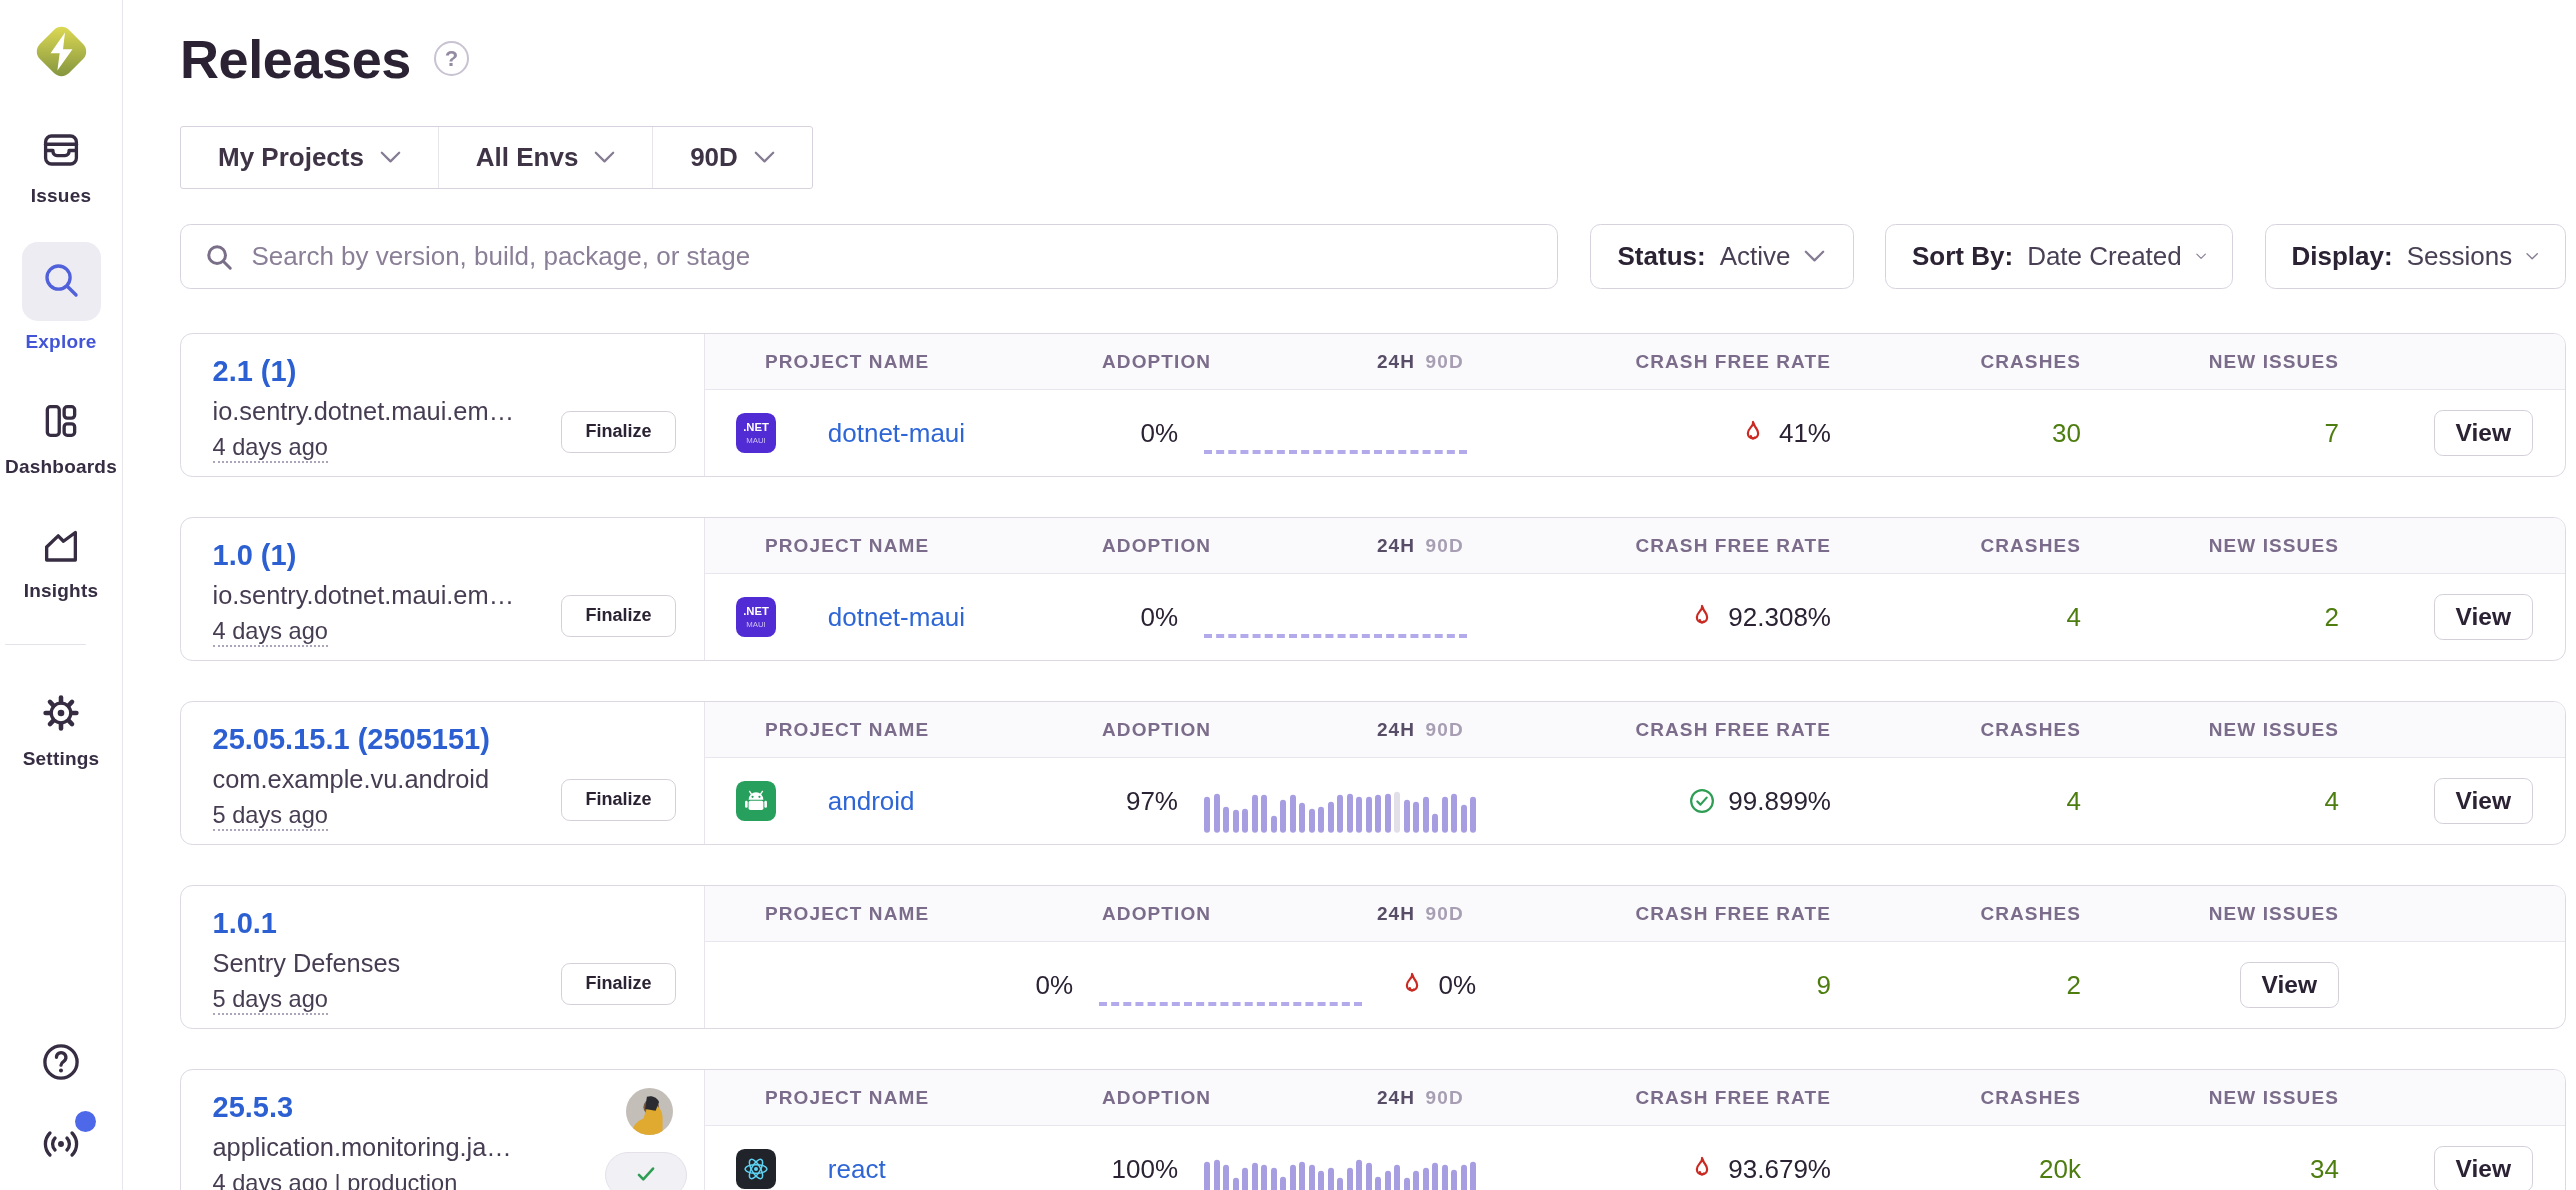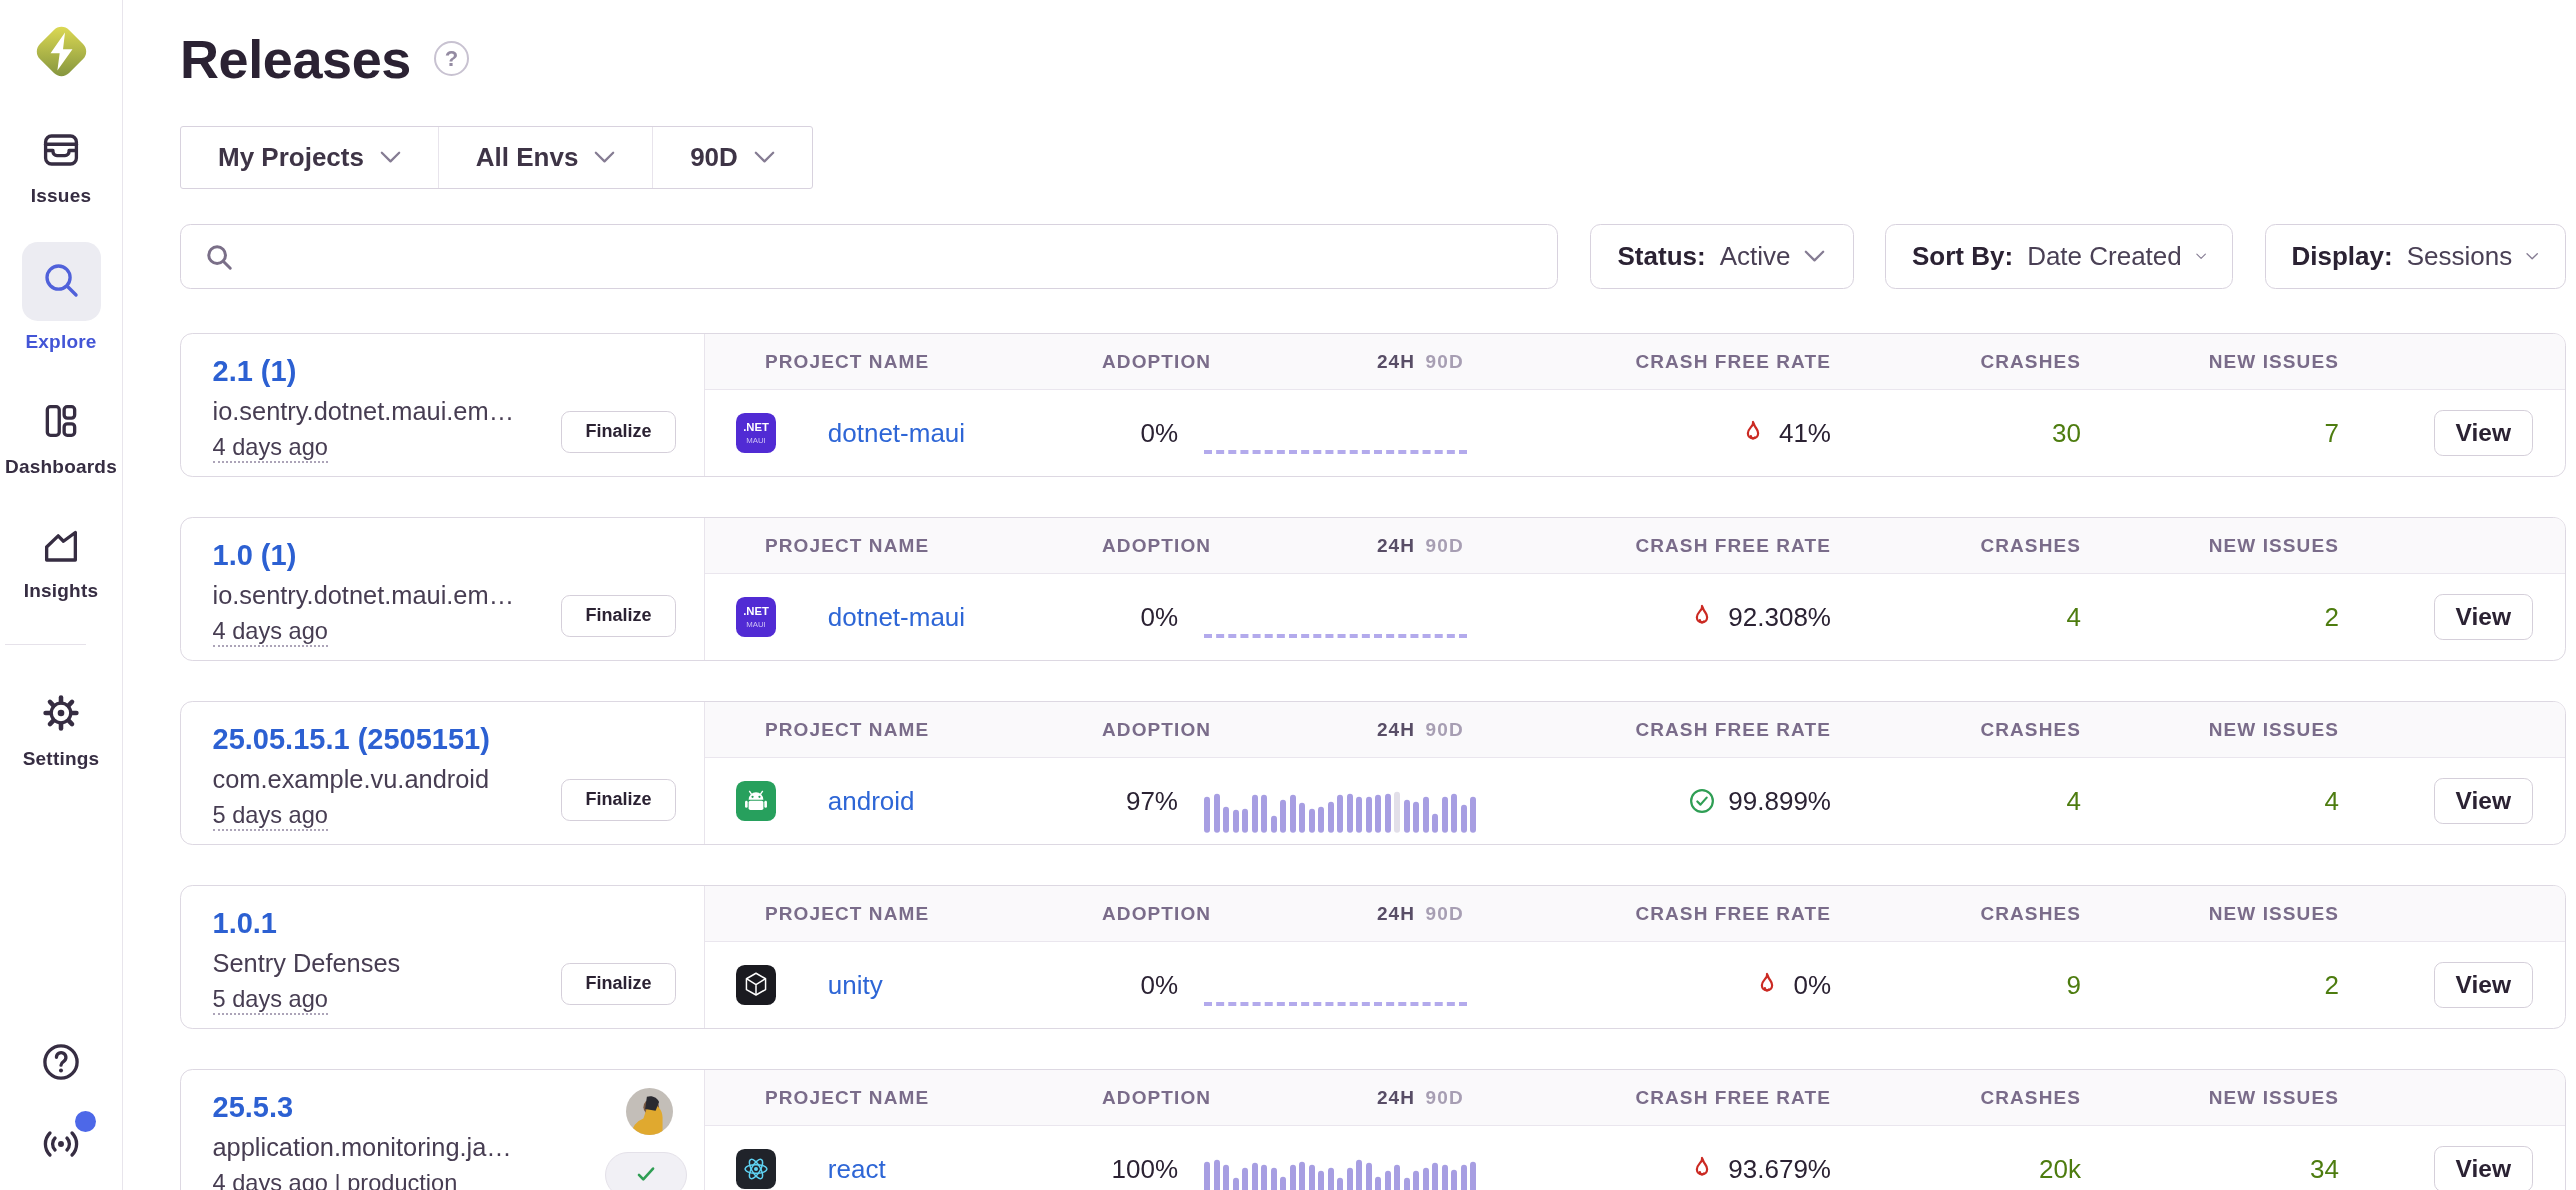--- a/index.html
+++ b/index.html
@@ -202,6 +202,7 @@
           <circle cx="10.5" cy="10.5" r="6.7"></circle>
           <path d="M15.6 15.6L21 21"></path>
         </svg>
+      <input type="text" placeholder="Search by version, build, package, or stage" style="">
     </div>
     <div class="pill" style="width:264px">
       <span class="plabel">Status:</span>

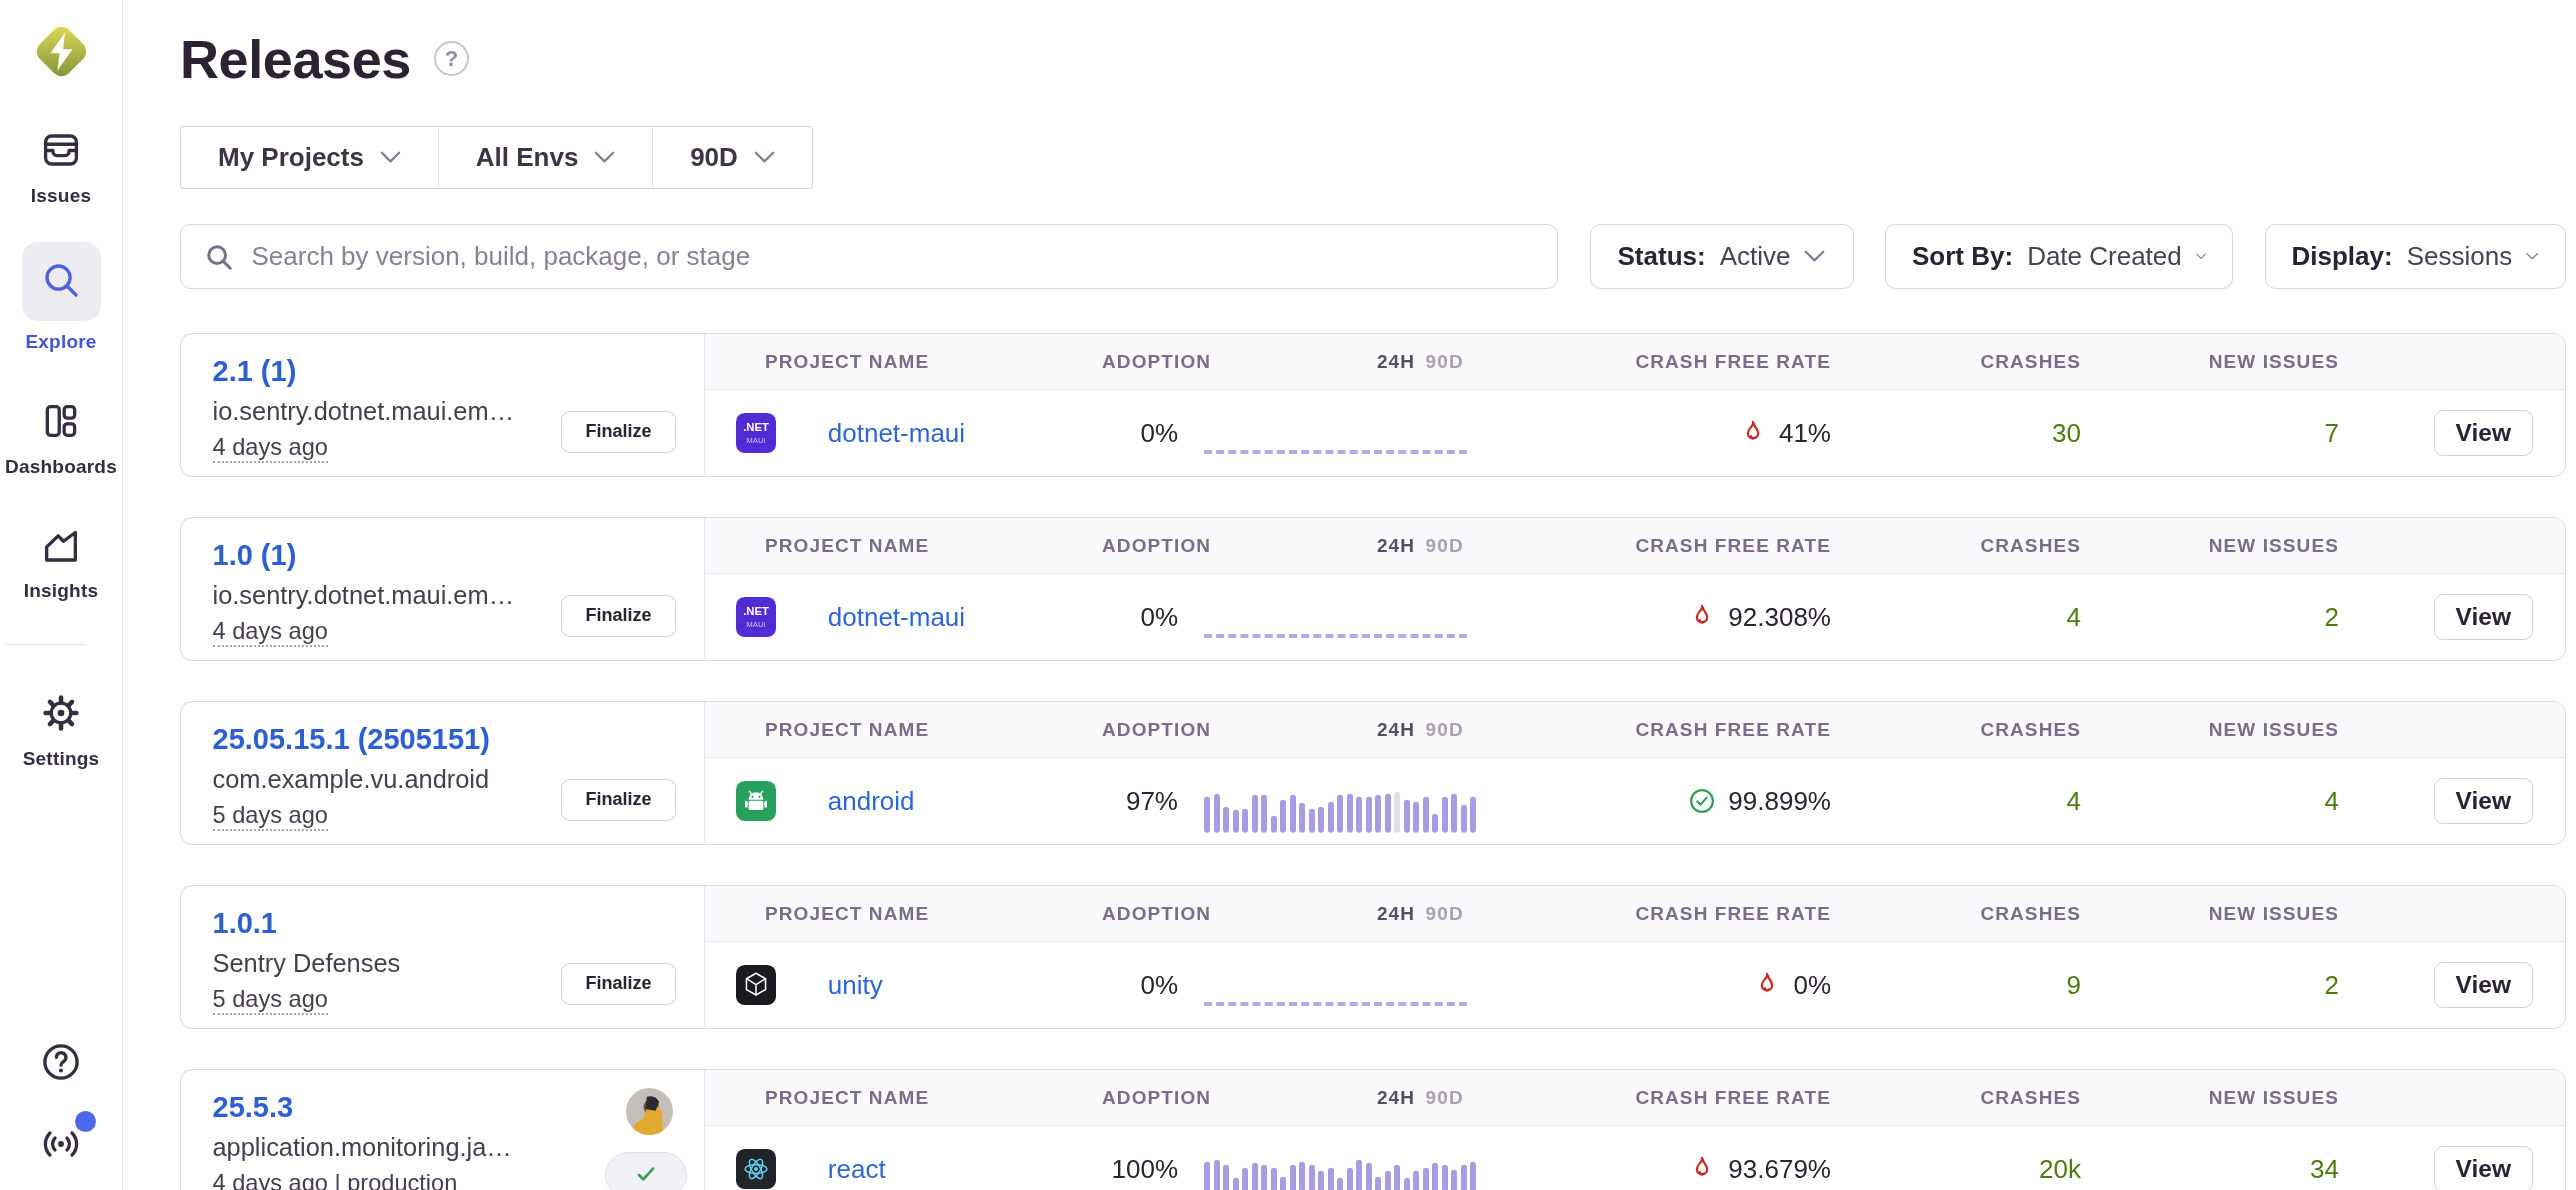--- a/index.html
+++ b/index.html
@@ -440,18 +440,6 @@
         <div class="h c-view"></div>
       </div>
       <div class="datarow">
-        <div class="c-project cell">
-          <span class="picon">
-                <svg viewBox="0 0 46 46">
-                  <rect width="46" height="46" rx="10" fill="#1a1a20"></rect>
-                  <g stroke="#fff" stroke-width="1.7" fill="none" stroke-linejoin="round">
-                    <path d="M23 9.5l11 6.3v12.4l-11 6.3-11-6.3V15.8z"></path>
-                    <path d="M23 22.5V34.5M23 22.5L12 15.8M23 22.5l11-6.7"></path>
-                  </g>
-                </svg>
-              </span>
-          <a class="pname">unity</a>
-        </div>
         <div class="c-adoption cell adoption">0%</div>
         <div class="c-chart cell chart">
               <div class="dashed-line"></div>

